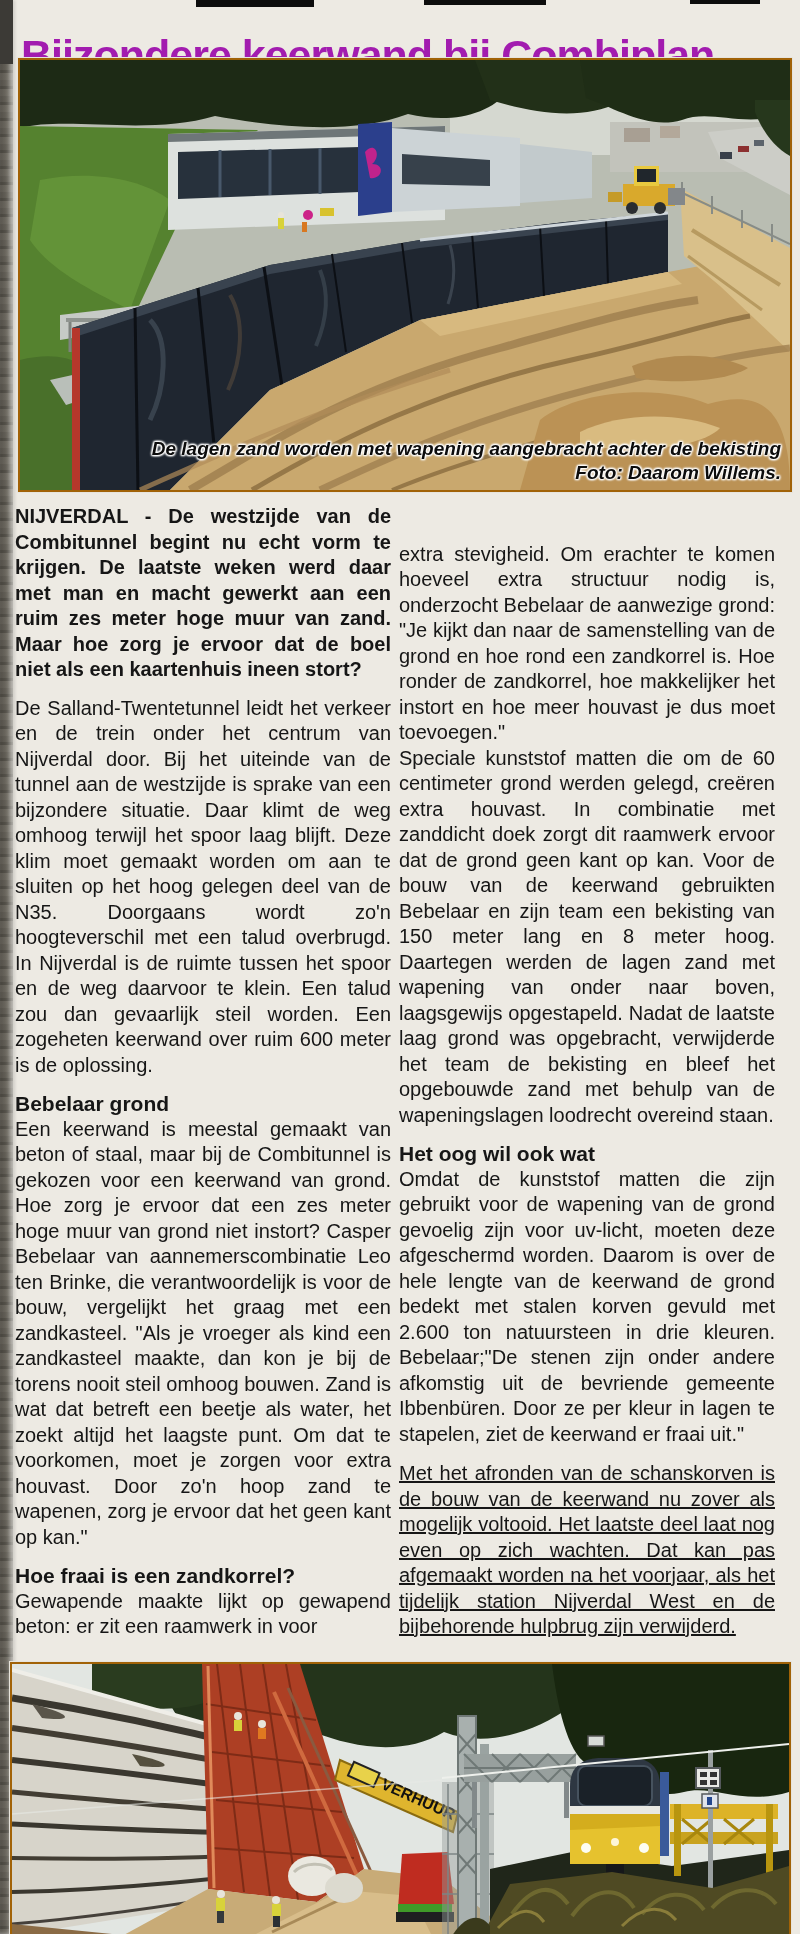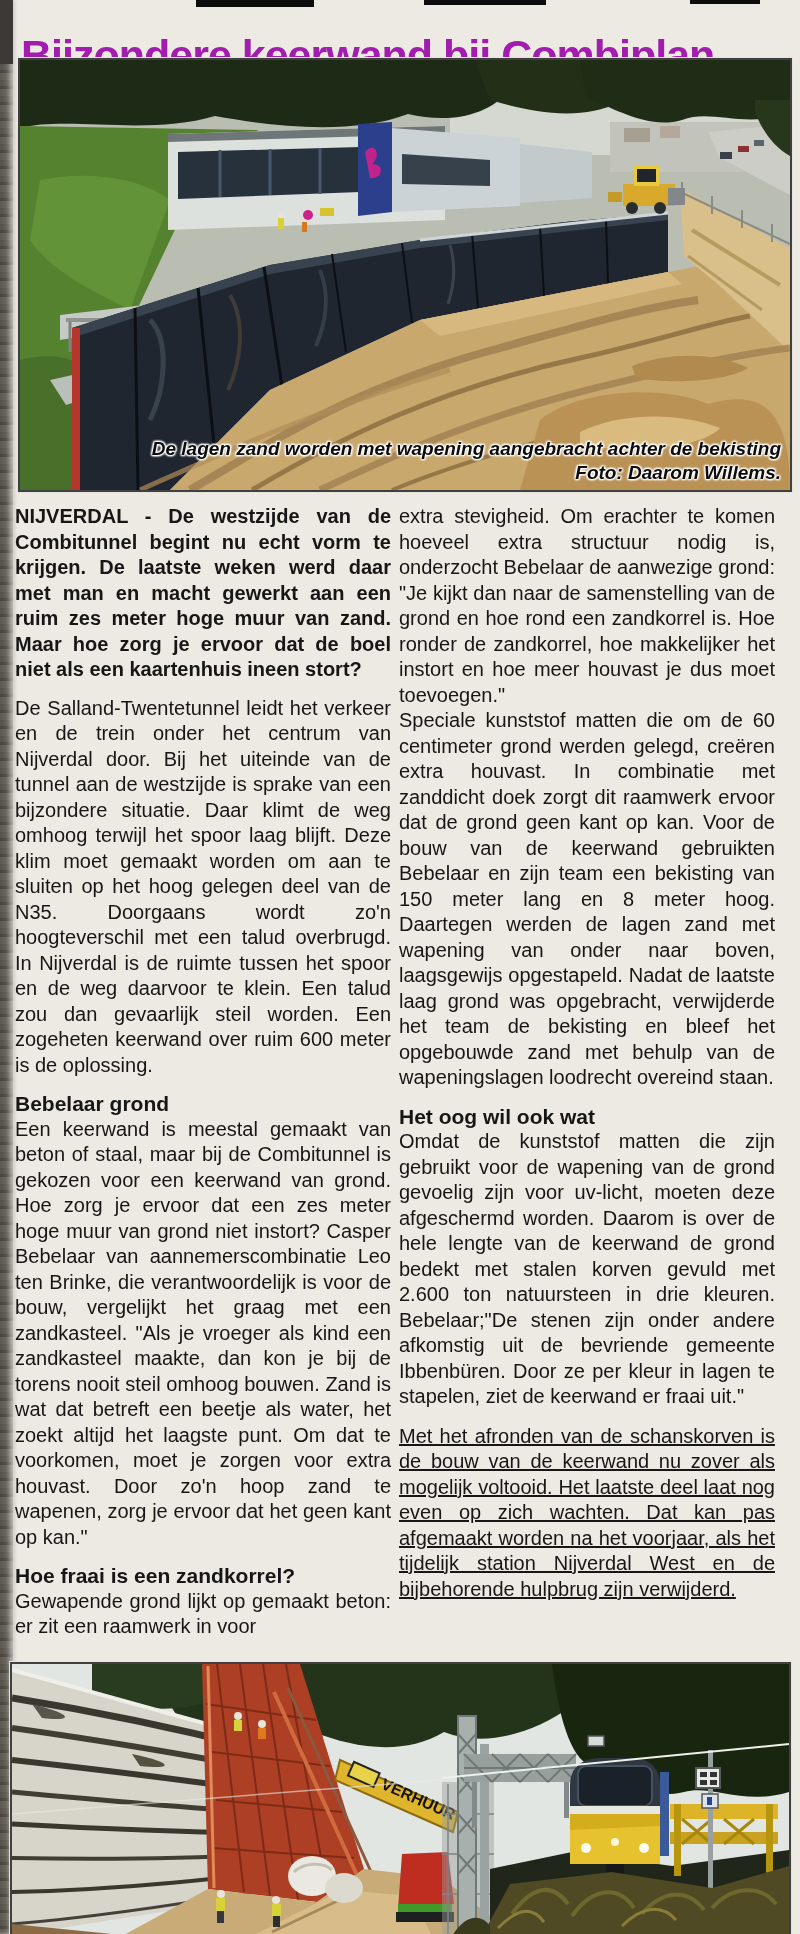--- a/index.html
+++ b/index.html
@@ -33,7 +33,7 @@
   }
 
   .photo{
-    position:absolute;border:2px solid #404040;background:#9aa08f;overflow:hidden;
+    position:absolute;border:2px solid #a16207;background:#9aa08f;overflow:hidden;
     box-shadow:0 0 0 1px #e7e4dd;
   }
   .photo-top{left:18px;top:58px;width:770px;height:430px;}

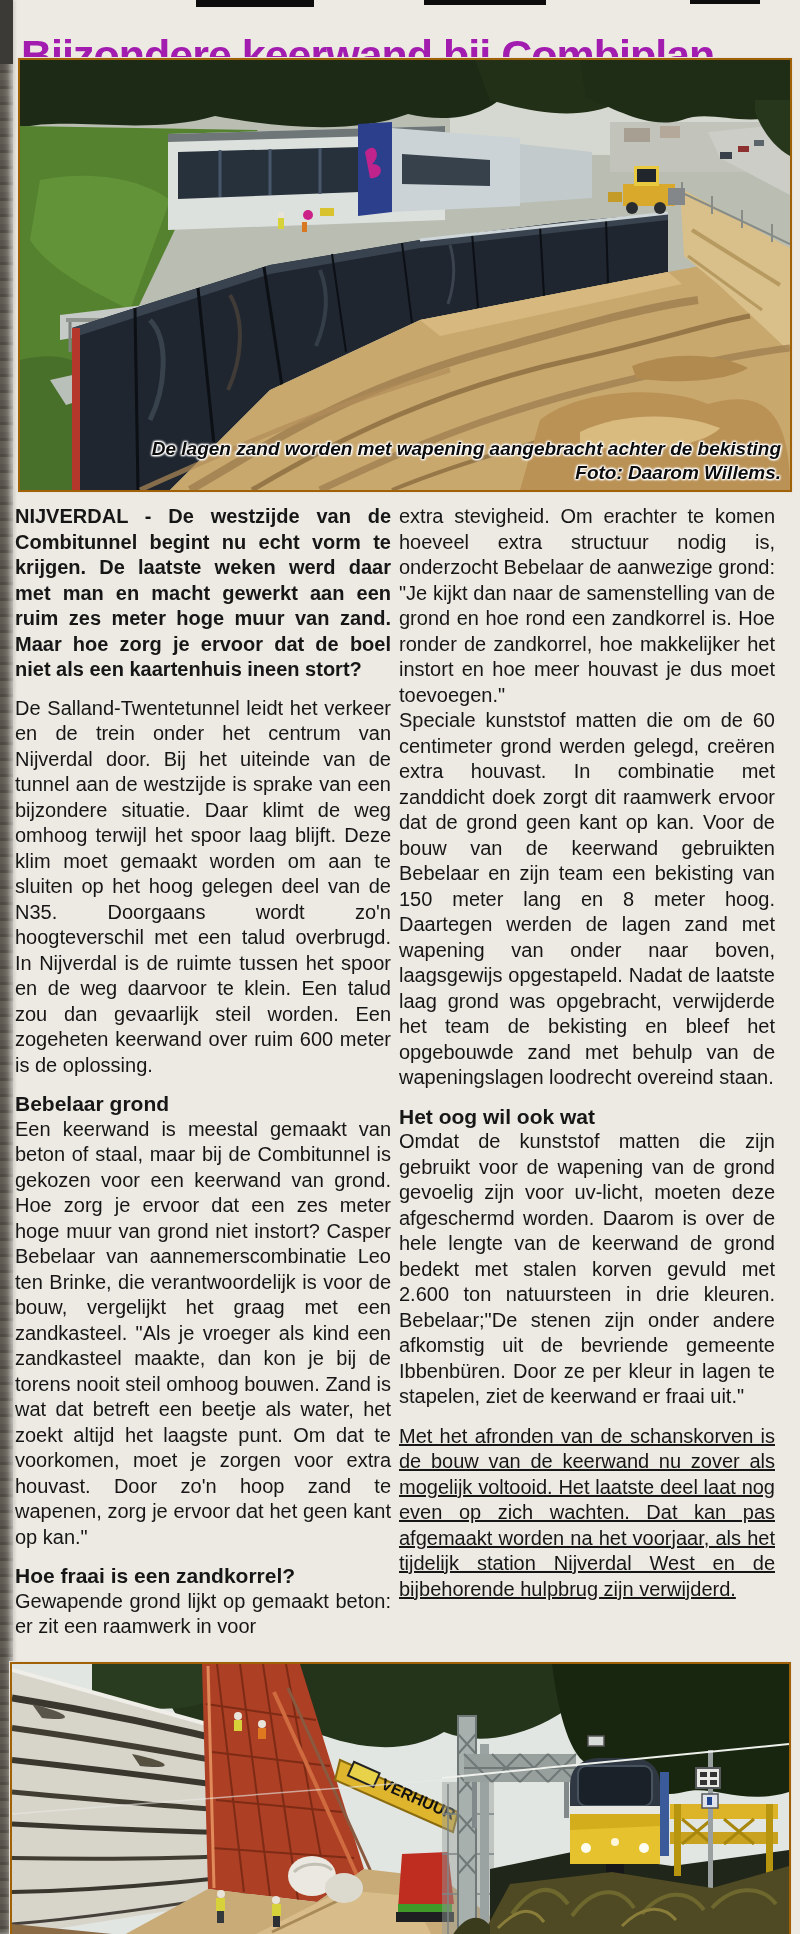--- a/index.html
+++ b/index.html
@@ -48,7 +48,7 @@
 
   .article{
     position:absolute;left:15px;top:504px;width:778px;
-    display:flex;gap:8px;
+    display:flex;gap:8px;align-items:flex-end;
   }
   .col{width:376px;font-size:20px;line-height:25.5px;text-align:justify;}
   .col p{margin:0;}

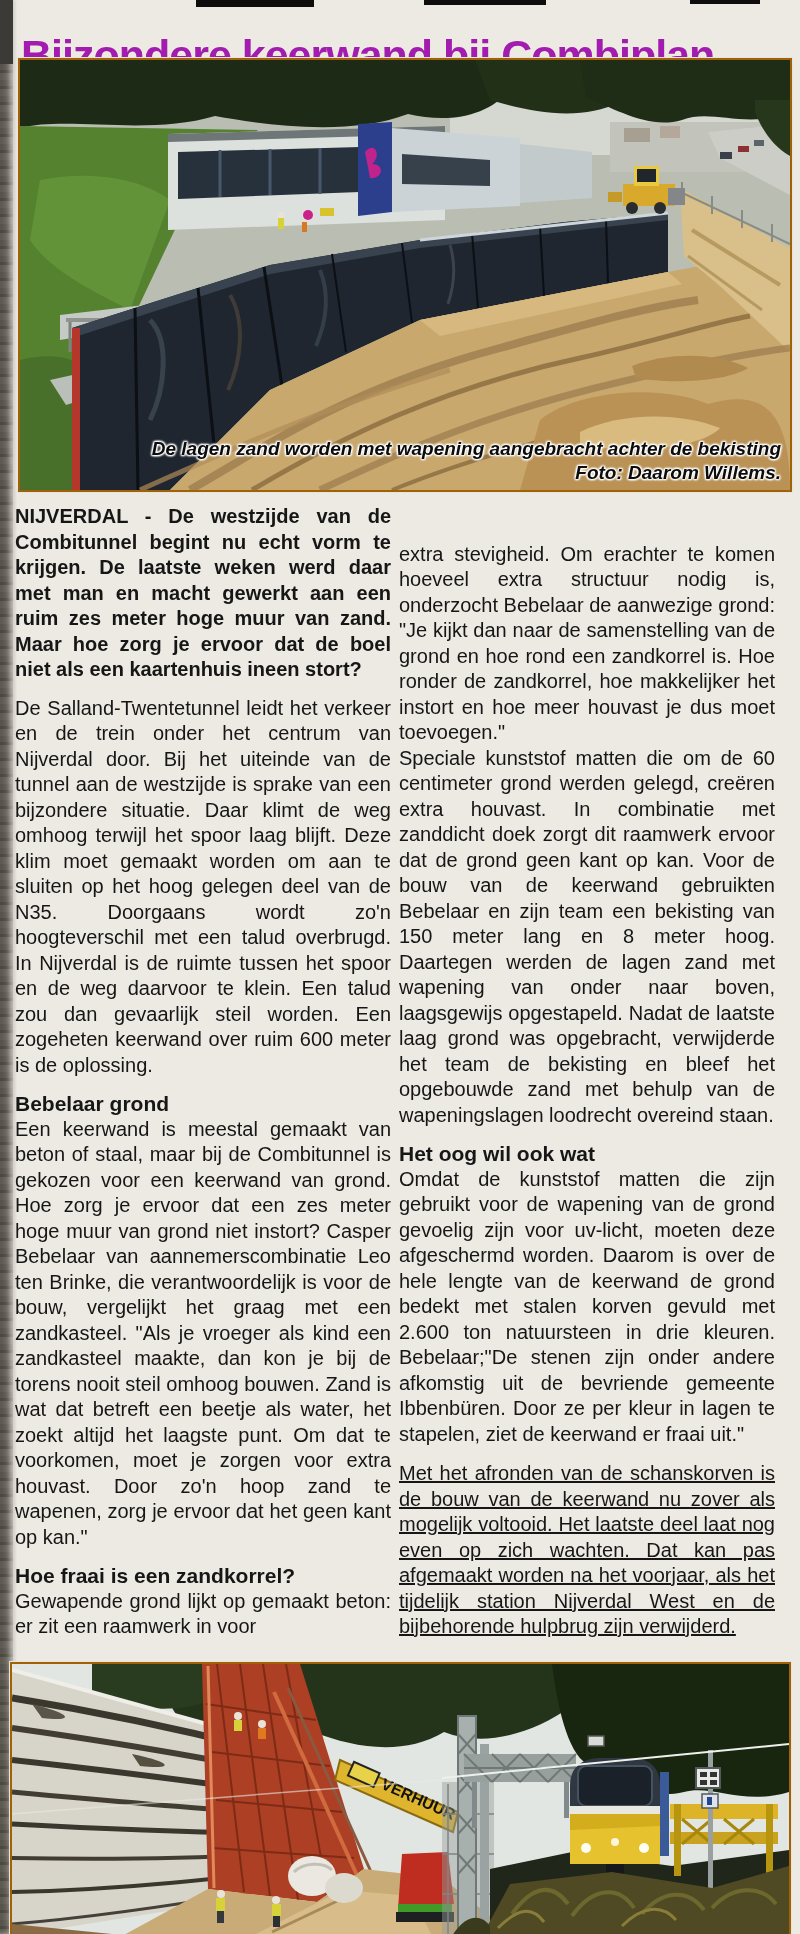--- a/index.html
+++ b/index.html
@@ -192,7 +192,7 @@
     <p class="subhead">Bebelaar grond</p>
     <p>Een keerwand is meestal gemaakt van beton of staal, maar bij de Combitunnel is gekozen voor een keerwand van grond. Hoe zorg je ervoor dat een zes meter hoge muur van grond niet instort? Casper Bebelaar van aannemerscombinatie Leo ten Brinke, die verantwoordelijk is voor de bouw, vergelijkt het graag met een zandkasteel. "Als je vroeger als kind een zandkasteel maakte, dan kon je bij de torens nooit steil omhoog bouwen. Zand is wat dat betreft een beetje als water, het zoekt altijd het laagste punt. Om dat te voorkomen, moet je zorgen voor extra houvast. Door zo'n hoop zand te wapenen, zorg je ervoor dat het geen kant op kan."</p>
     <p class="subhead">Hoe fraai is een zandkorrel?</p>
-    <p>Gewapende grond lijkt op gemaakt beton: er zit een raamwerk in voor</p>
+    <p>Gewapende maakte lijkt op gewapend beton: er zit een raamwerk in voor</p>
   </div>
   <div class="col">
     <p>extra stevigheid. Om erachter te komen hoeveel extra structuur nodig is, onderzocht Bebelaar de aanwezige grond: "Je kijkt dan naar de samenstelling van de grond en hoe rond een zandkorrel is. Hoe ronder de zandkorrel, hoe makkelijker het instort en hoe meer houvast je dus moet toevoegen."</p>

